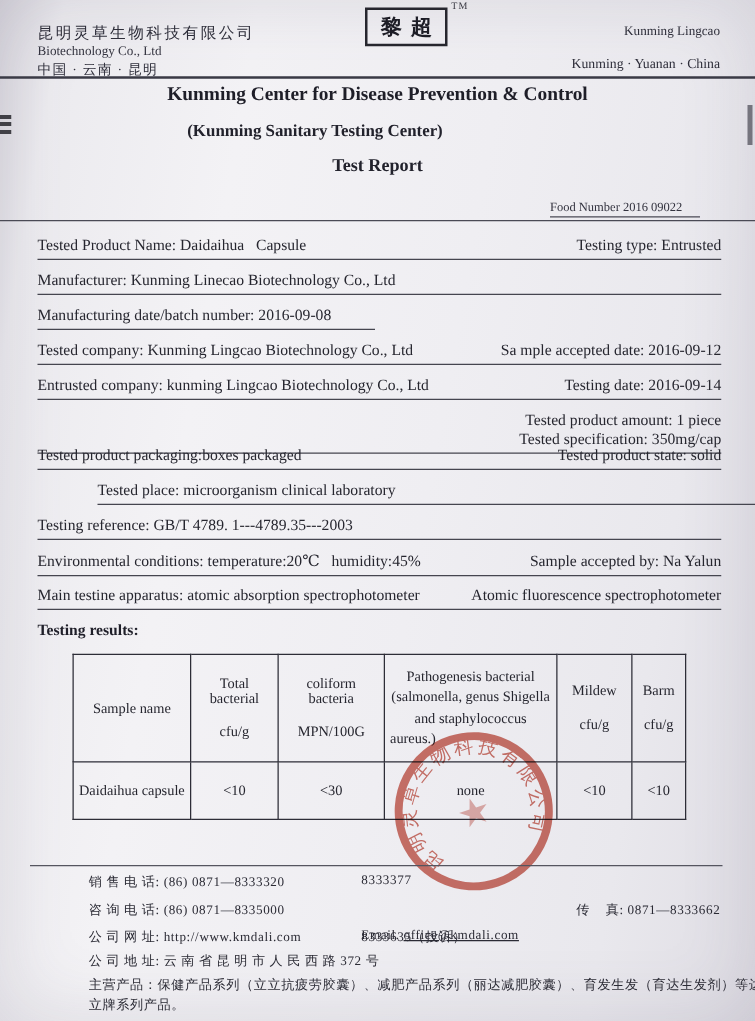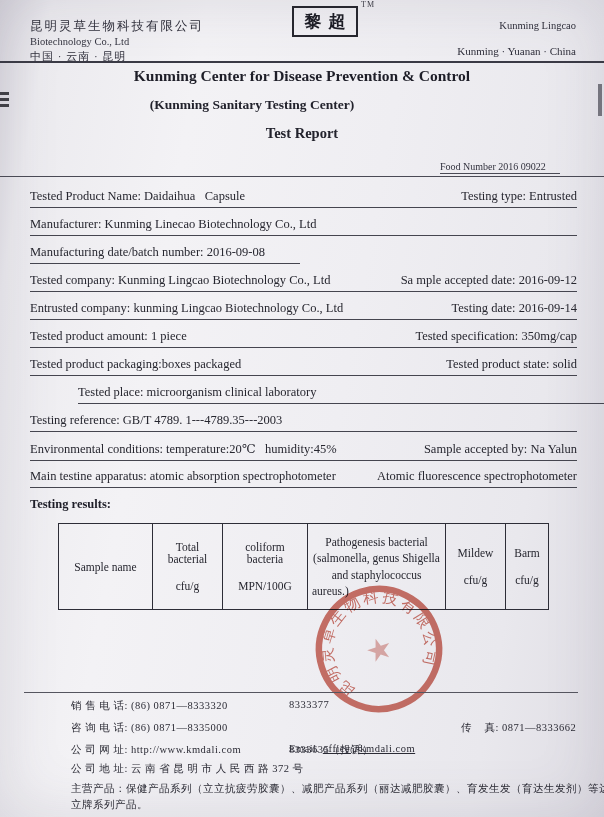--- a/index.html
+++ b/index.html
@@ -121,7 +121,7 @@
     <span>Entrusted company: kunming Lingcao Biotechnology Co., Ltd</span>
     <span>Testing date: 2016-09-14</span>
   </div>
-  <div class="abs frow" style="top:329px;">
+  <div class="abs frow" style="top:329px;flex-direction:column;">
     <span>Tested product amount: 1 piece</span>
     <span>Tested specification: 350mg/cap</span>
   </div>

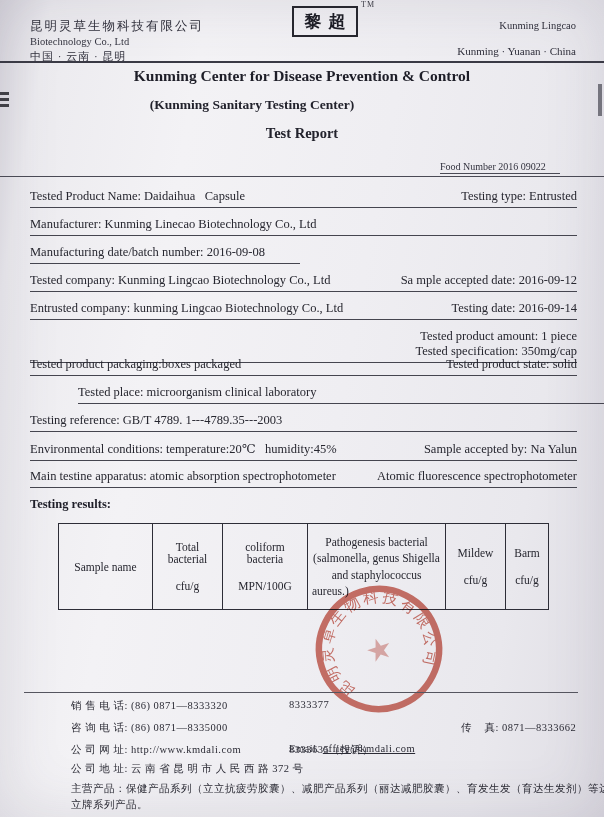--- a/index.html
+++ b/index.html
@@ -180,6 +180,14 @@
         <div class="h2">cfu/g</div>
       </td>
     </tr>
+    <tr class="drow">
+      <td>Daidaihua capsule</td>
+      <td>&lt;10</td>
+      <td>&lt;30</td>
+      <td>none</td>
+      <td>&lt;10</td>
+      <td>&lt;10</td>
+    </tr>
   </tbody>
     </table>
 

